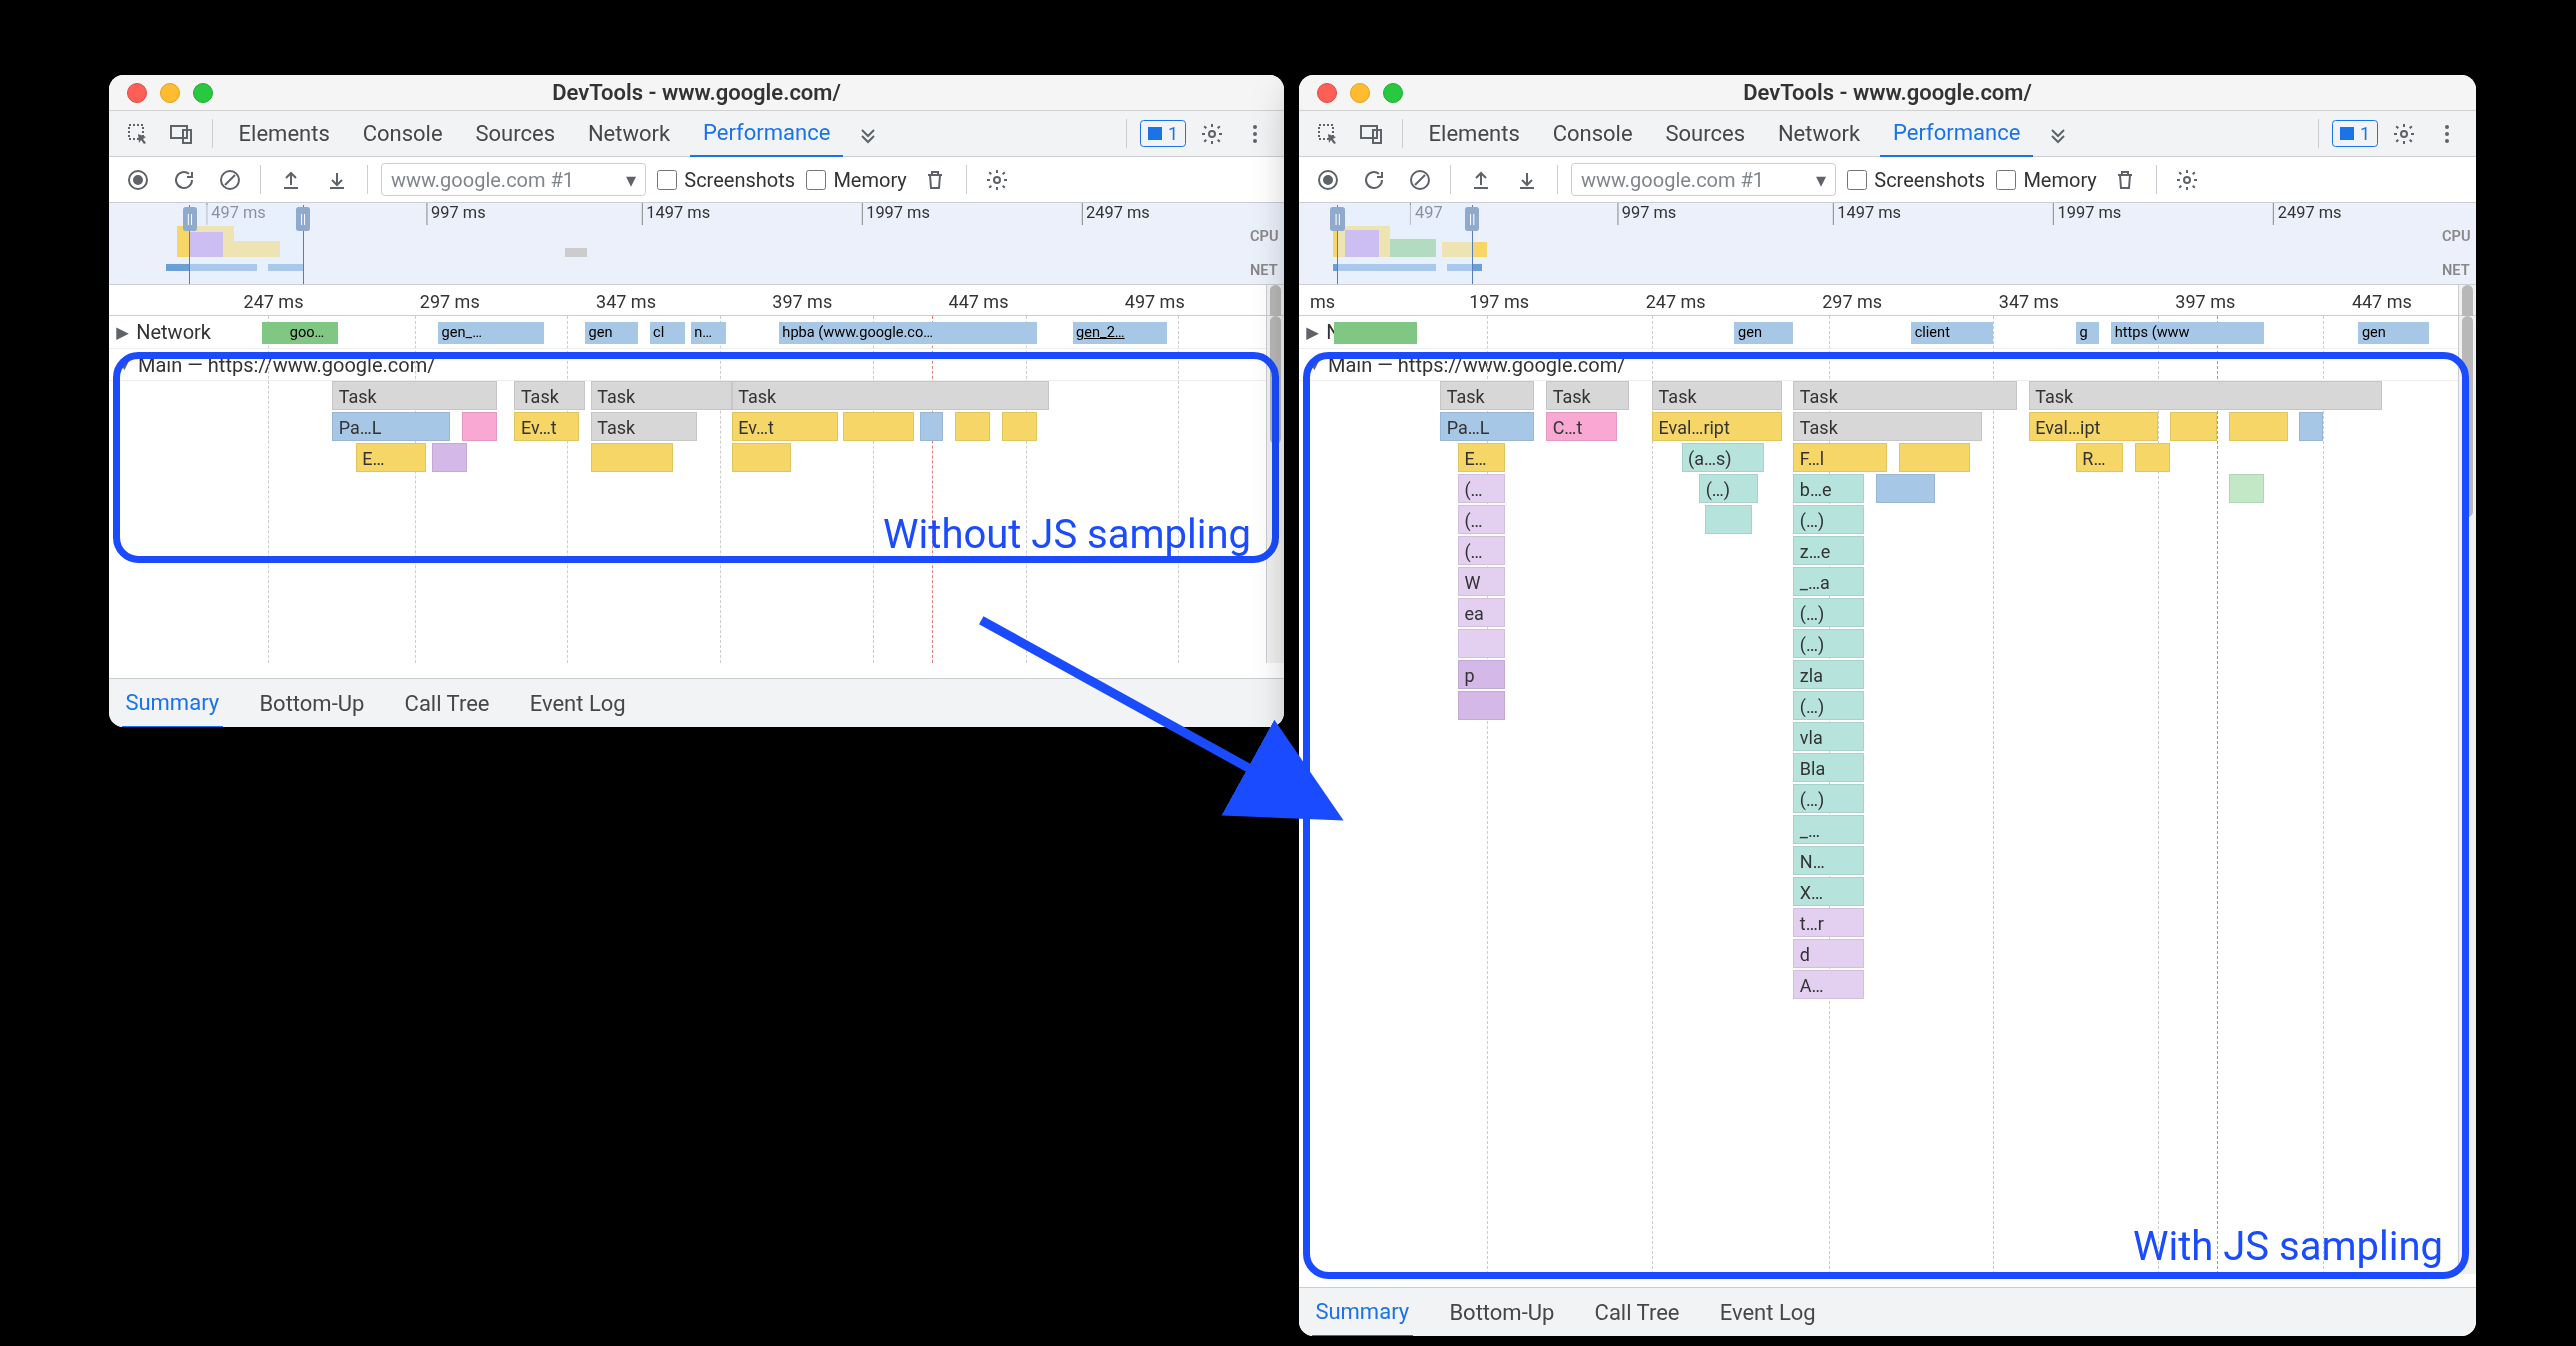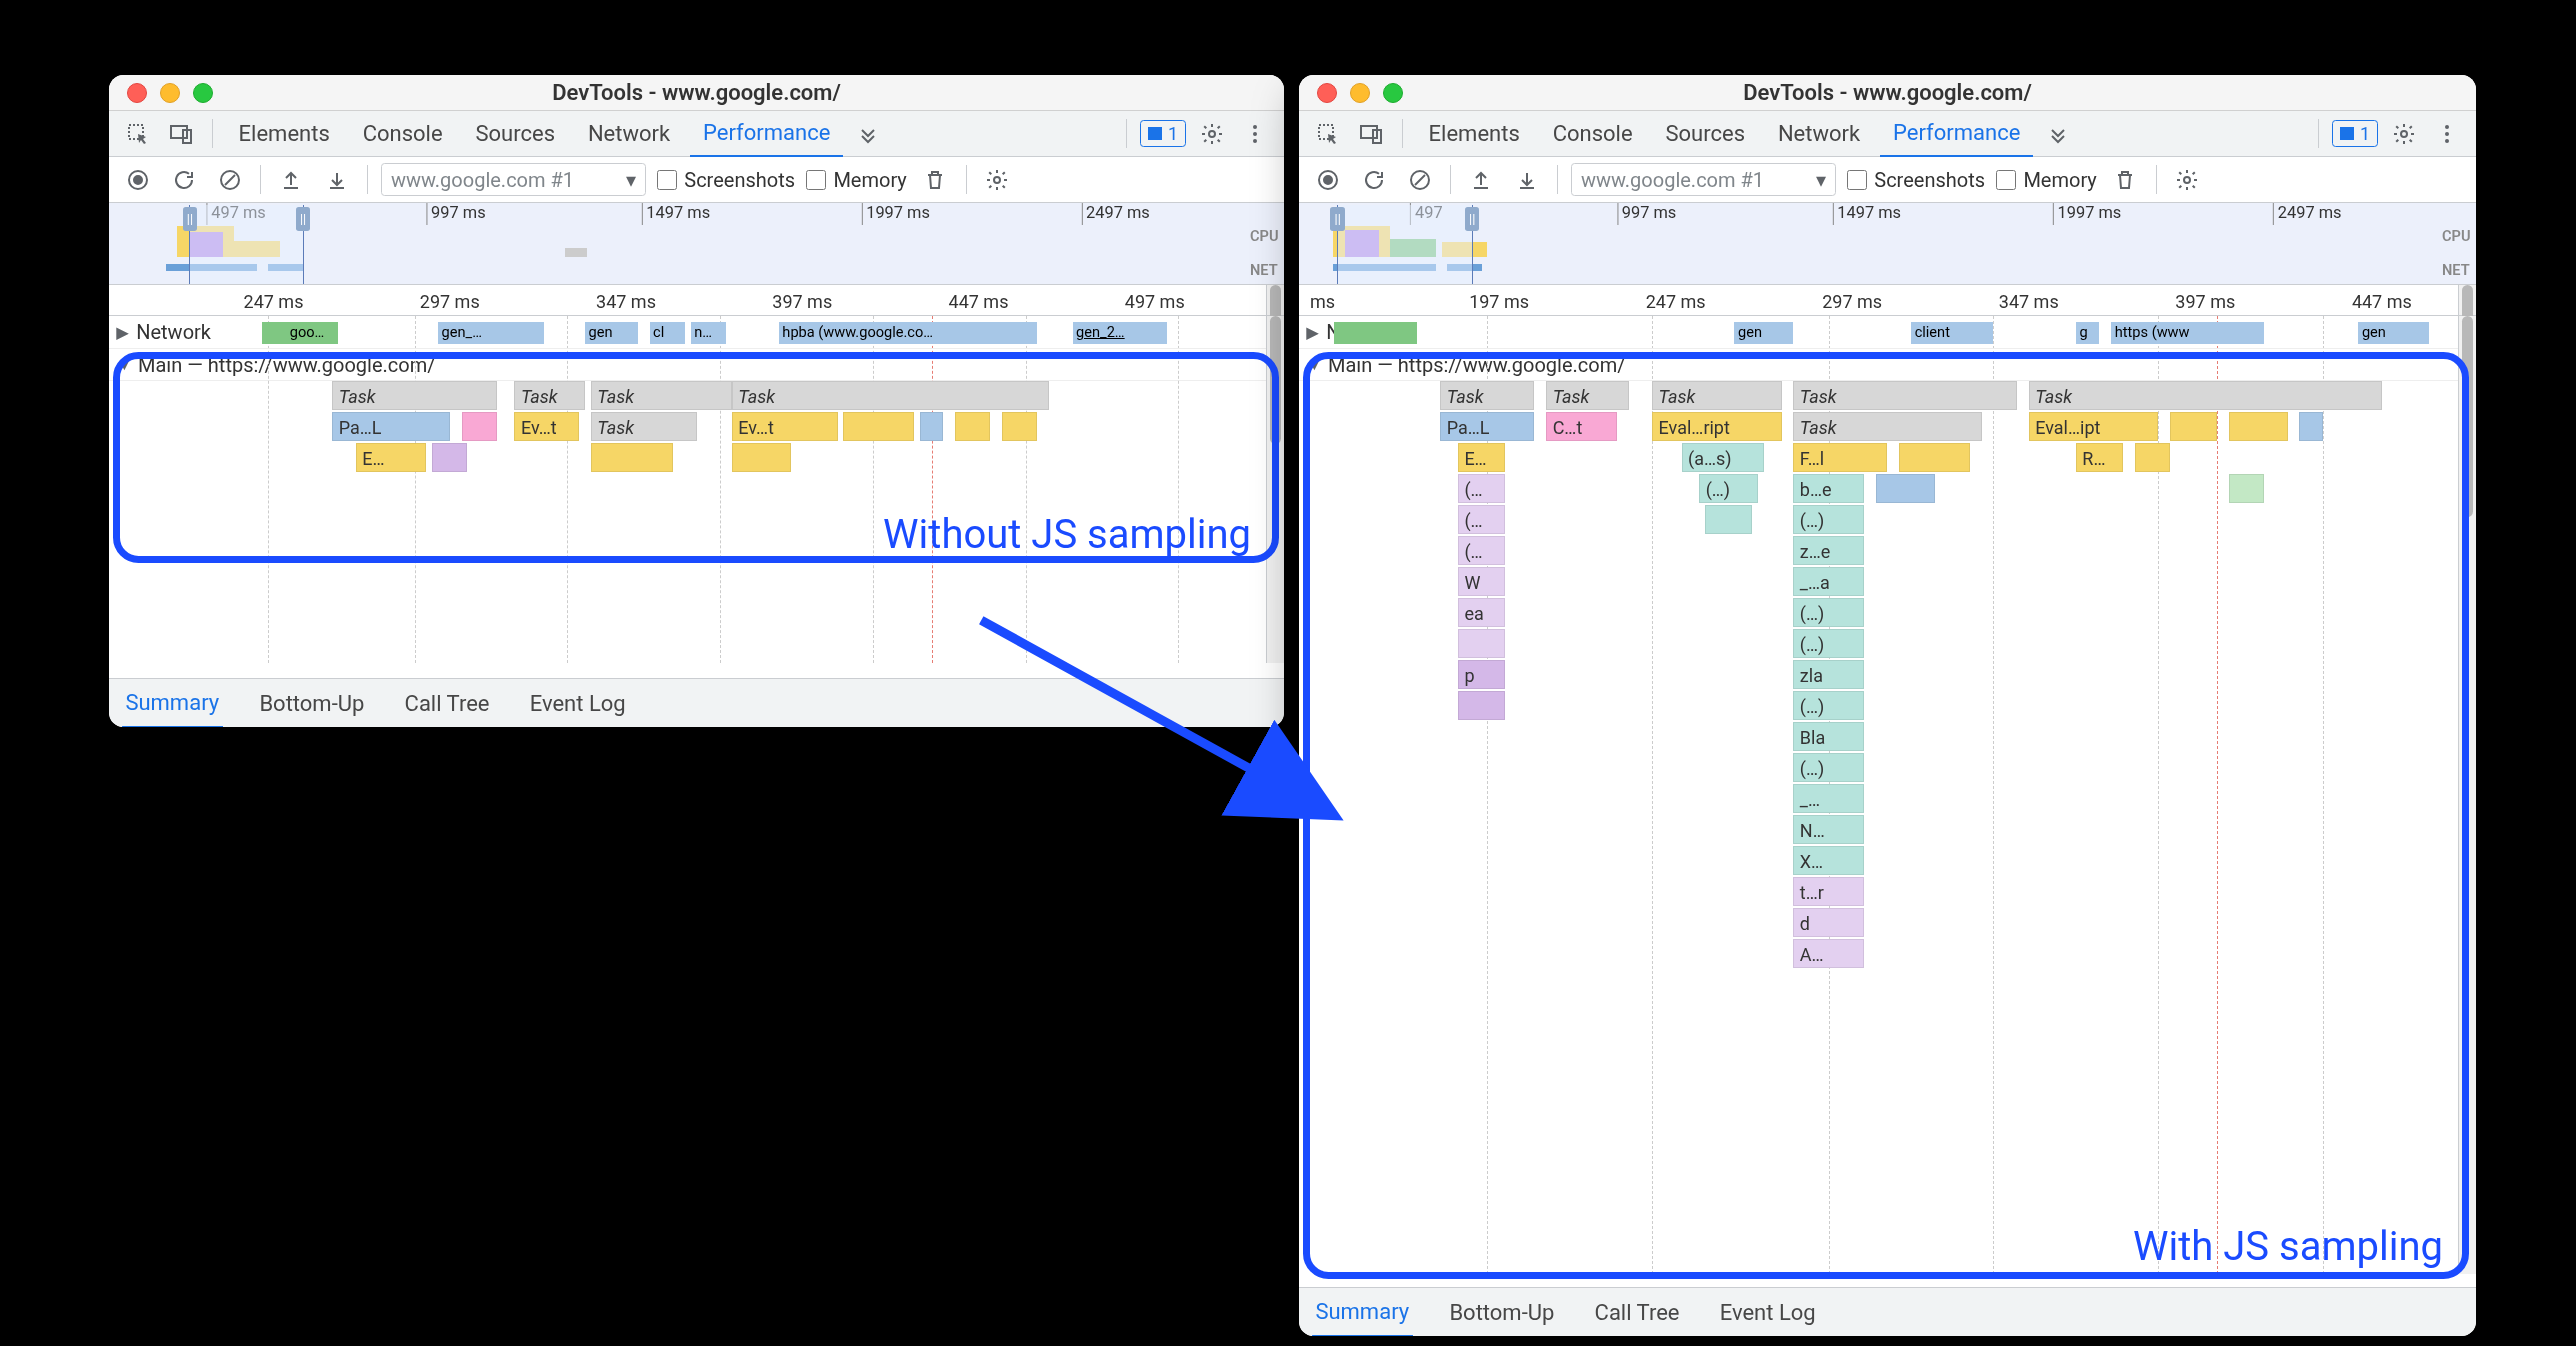--- a/index.html
+++ b/index.html
@@ -62,7 +62,7 @@
   .flame { position: relative; width: 100%; }
   .frow { position: relative; height: 31px; }
   .f { position: absolute; top: 0; height: 29px; font-size: 18px; color: #333; overflow: hidden; white-space: nowrap; padding: 3.6px 5.5px; border: 0.9px solid rgba(0,0,0,.08); }
-  .c-gray { background: #d7d7d7; font-style: italic; }
+  .c-gray { background: #d7d7d7; }
   .c-blue { background: #a7c7e7; }
   .c-yellow { background: #f6d666; }
   .c-green { background: #7fc782; }

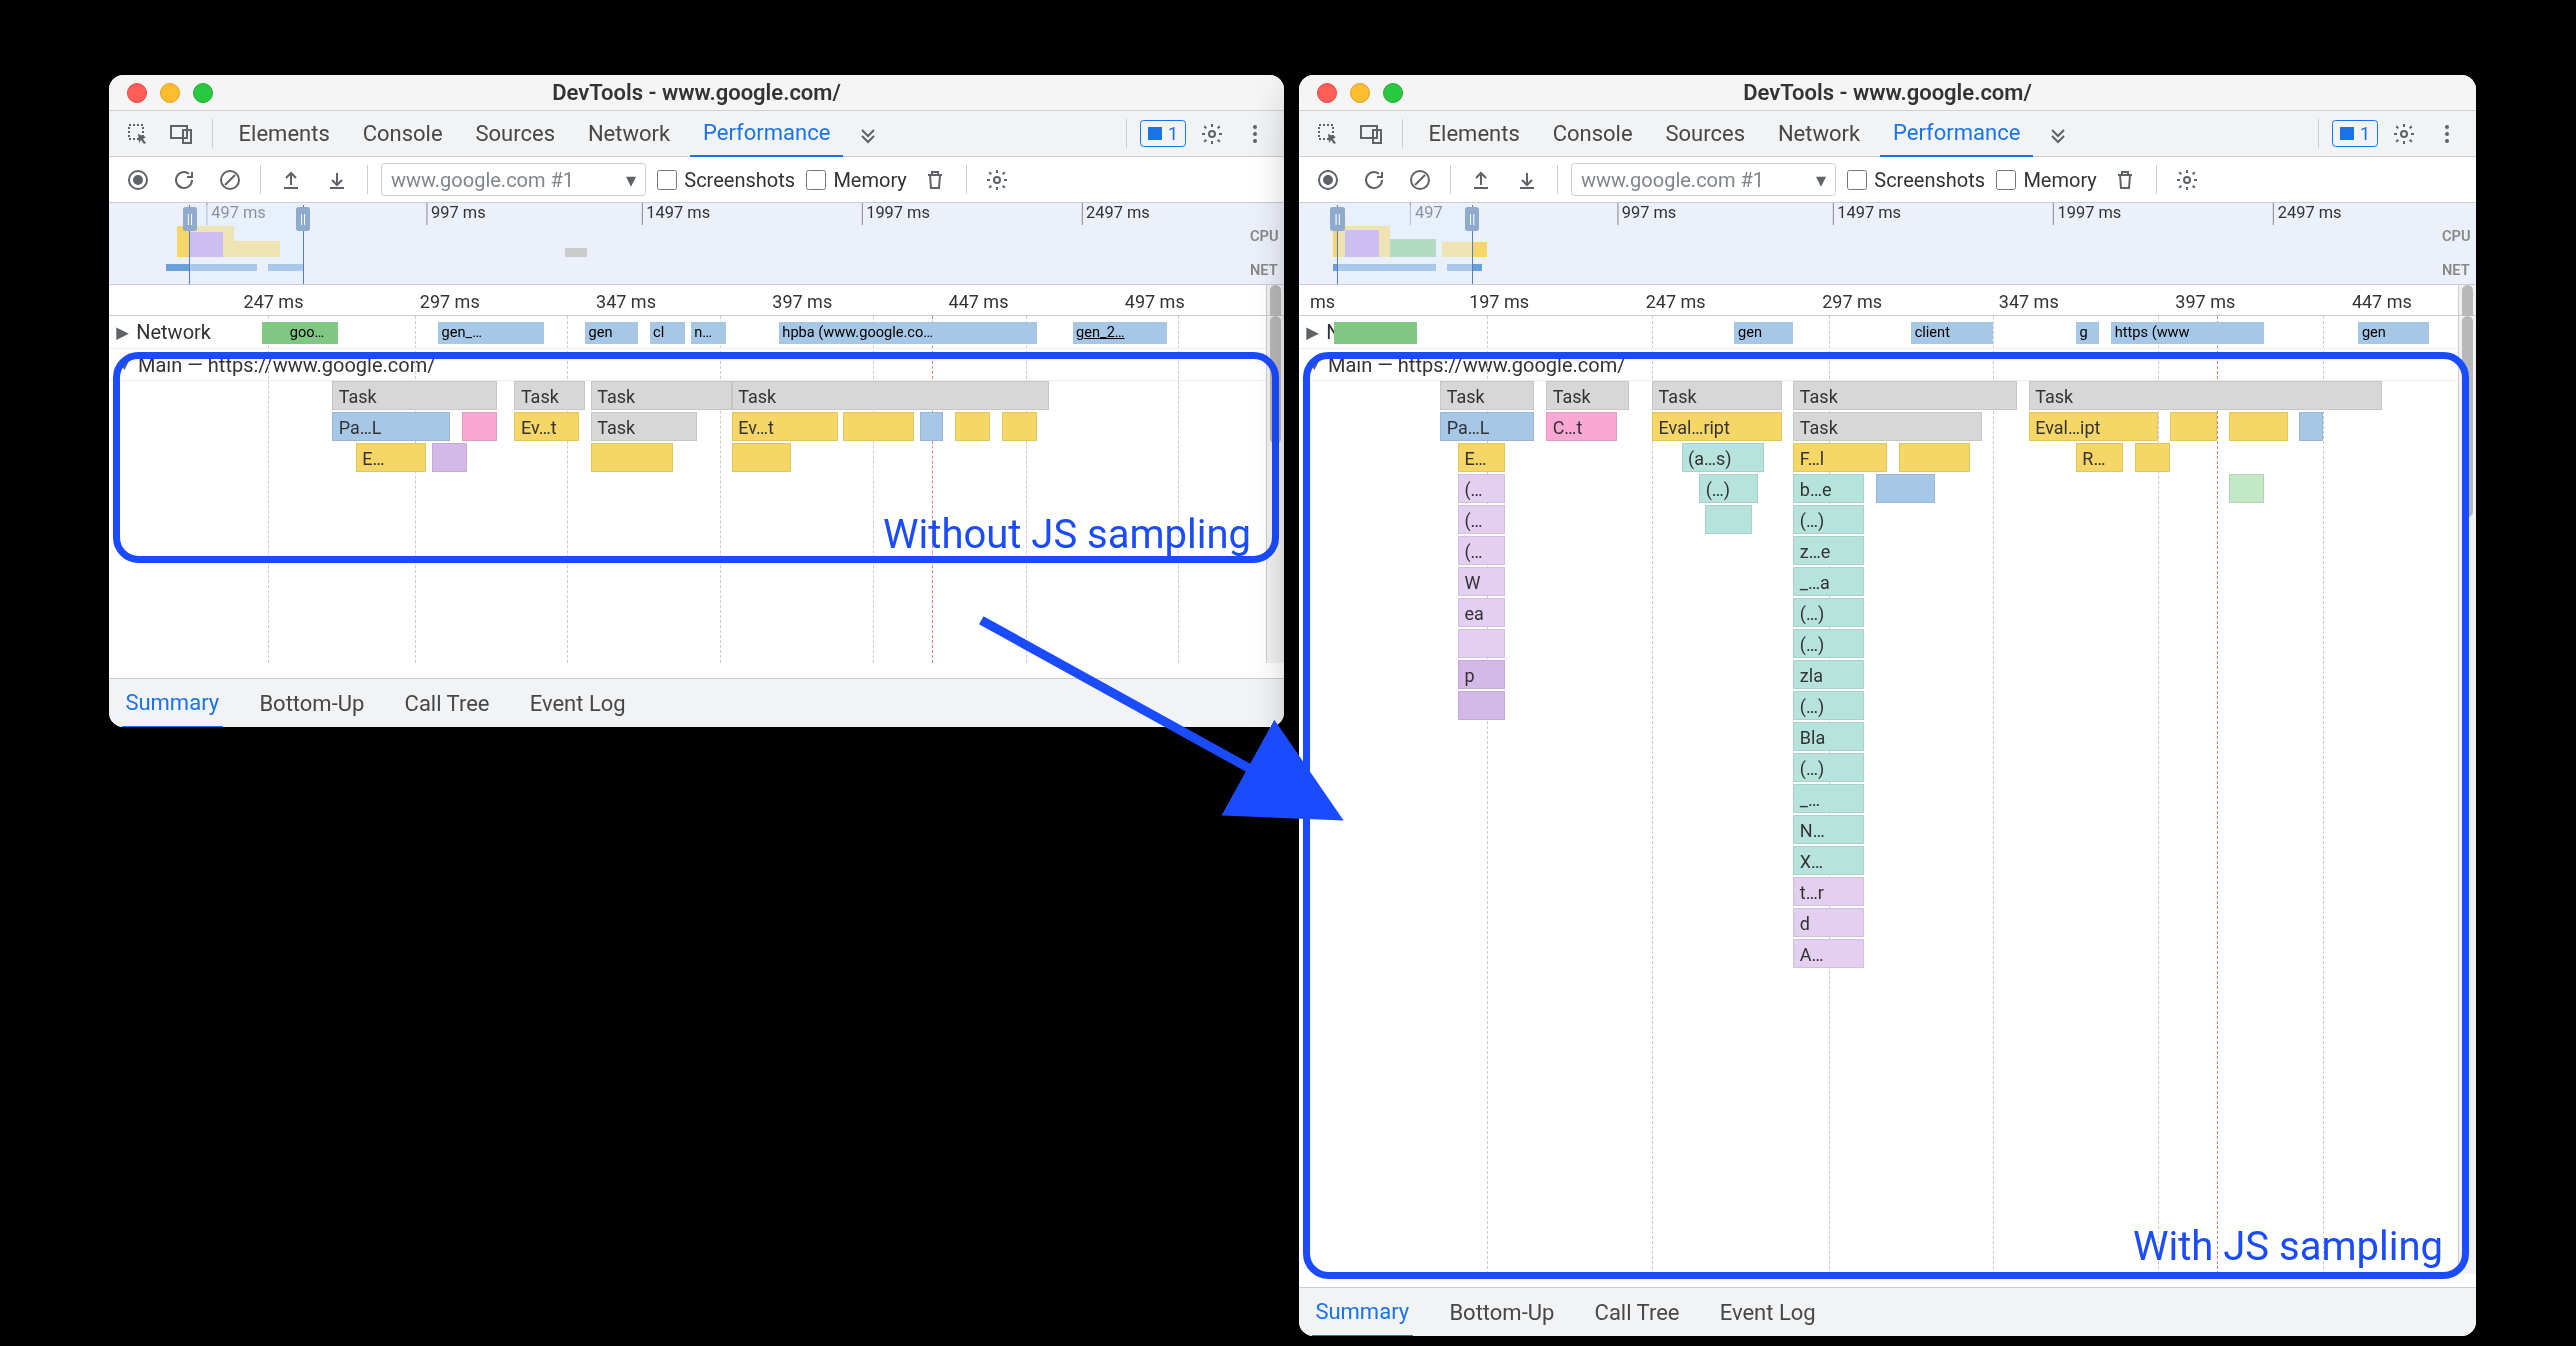--- a/index.html
+++ b/index.html
@@ -556,6 +556,9 @@
           <div class="f c-teal" style="left: 42%; width: 6%;">(…)</div>
         </div>
         <div class="frow">
+          <div class="f c-teal" style="left: 42%; width: 6%;">vla</div>
+        </div>
+        <div class="frow">
           <div class="f c-teal" style="left: 42%; width: 6%;">Bla</div>
         </div>
         <div class="frow">

